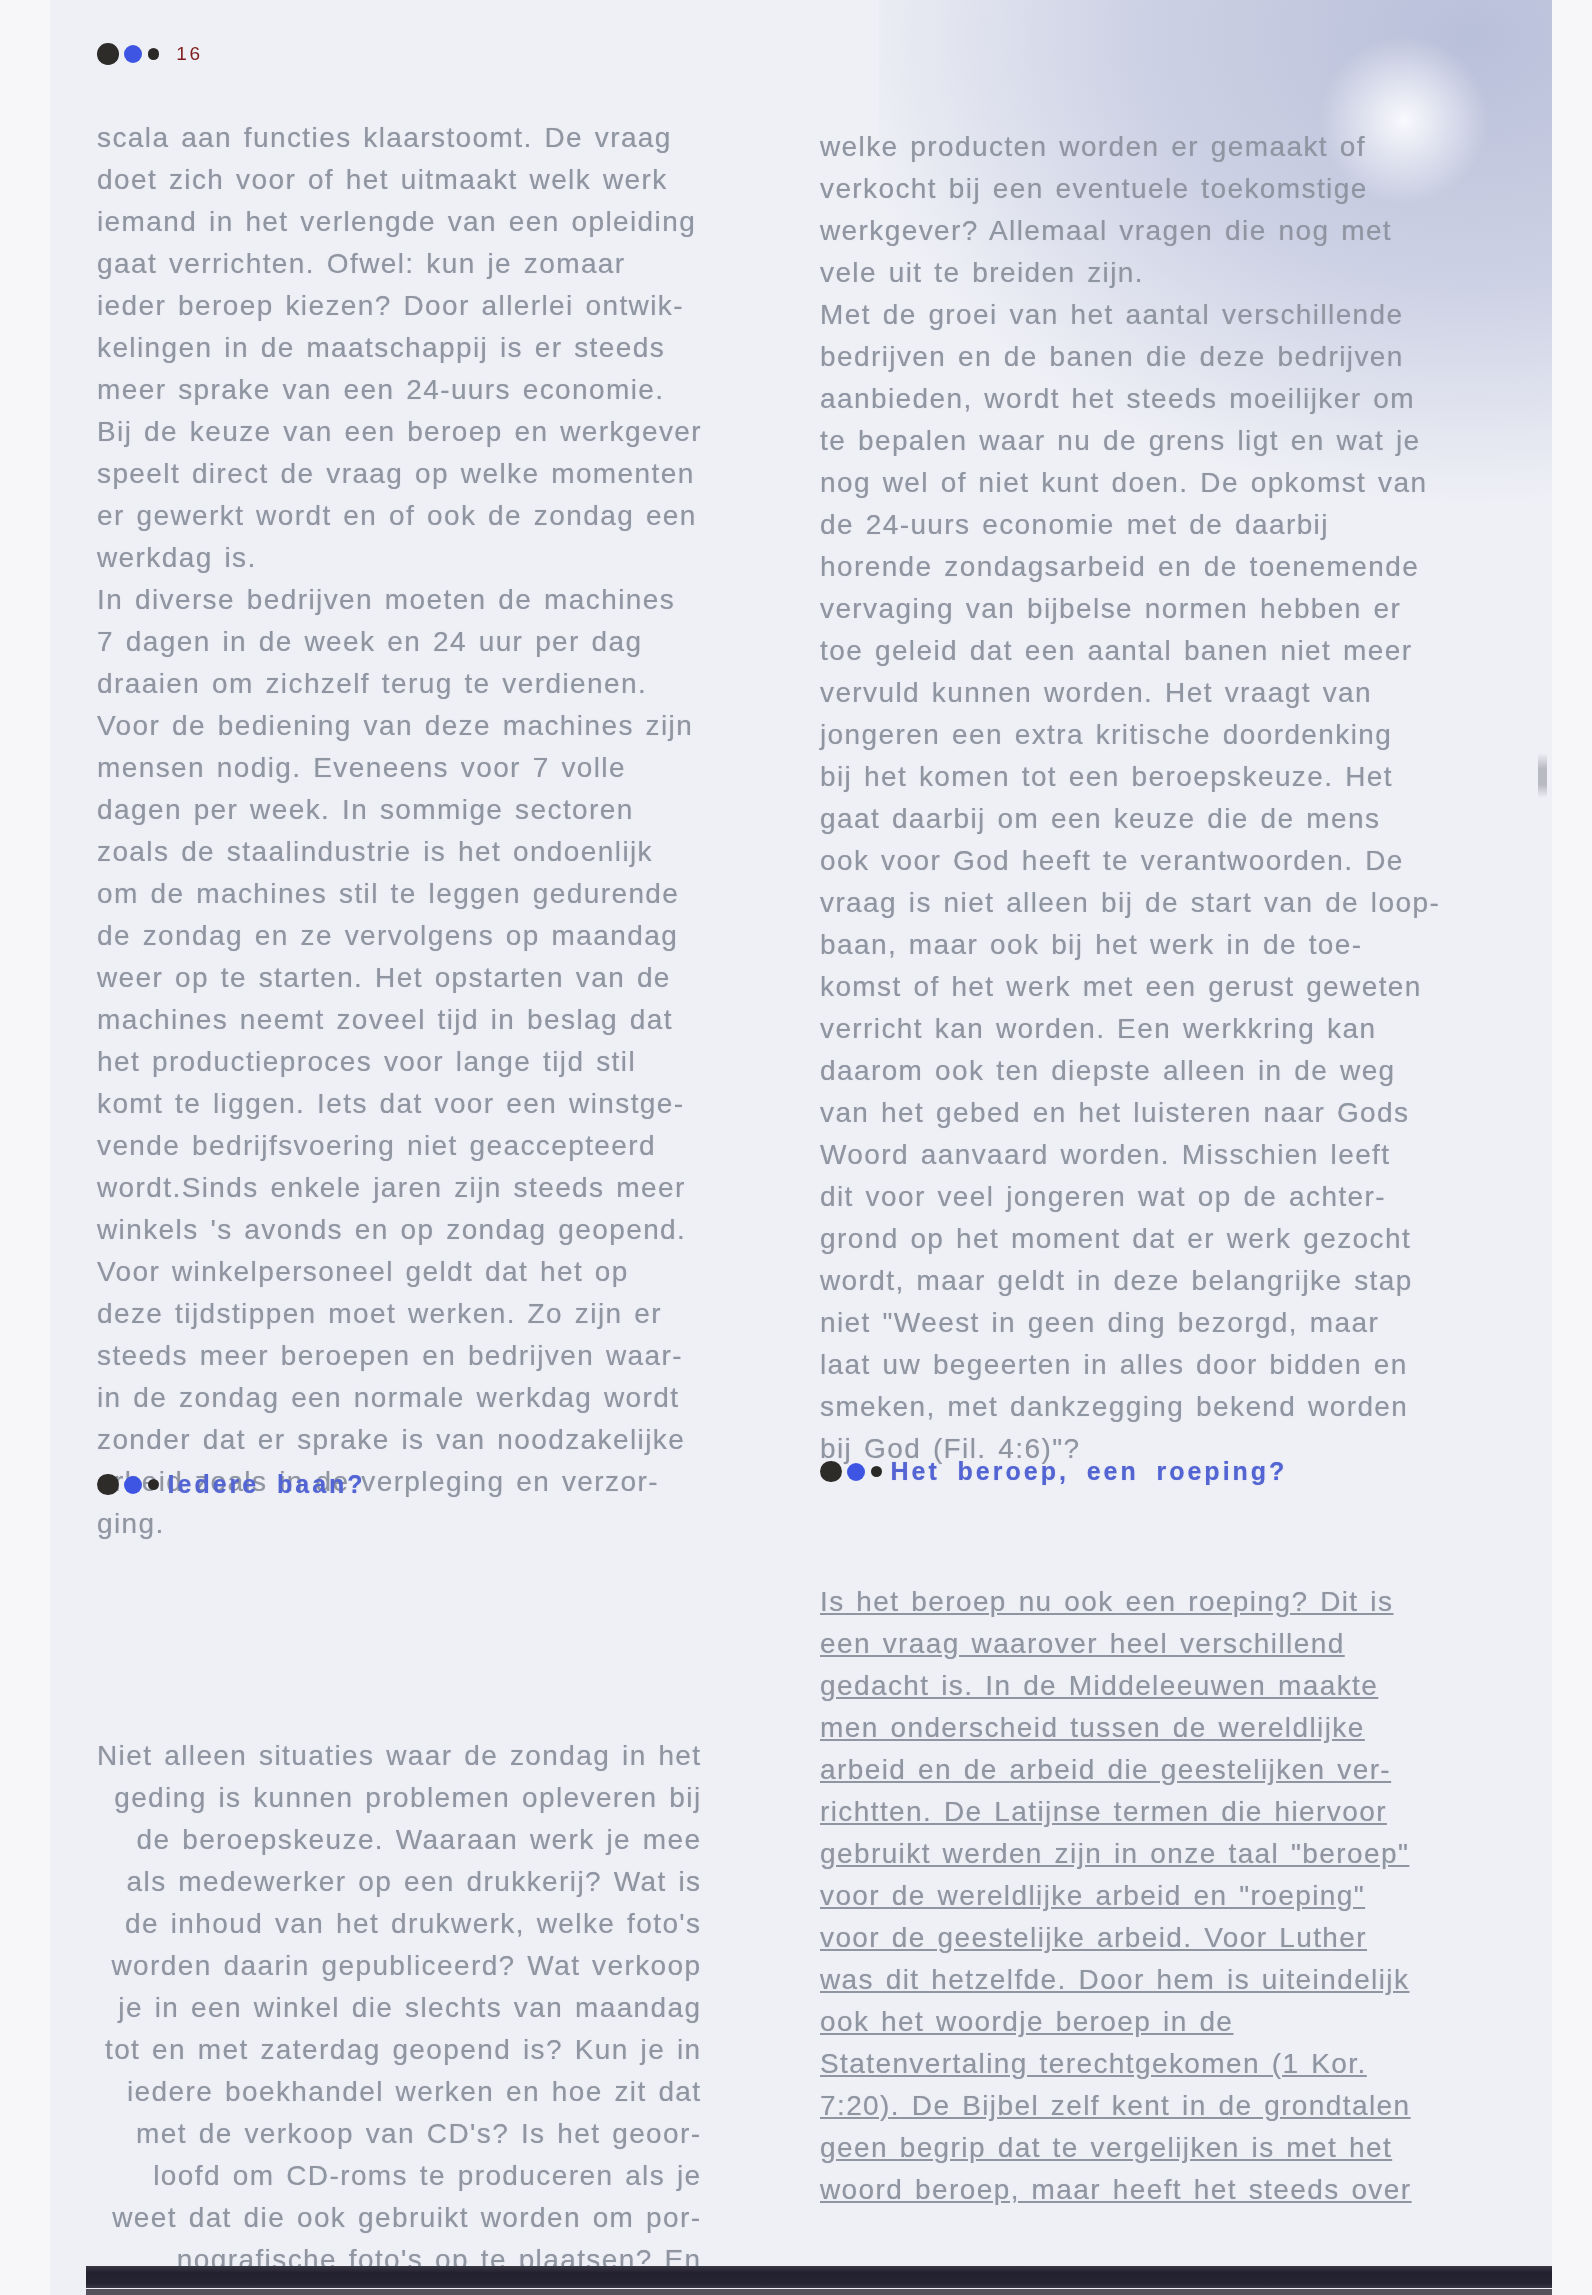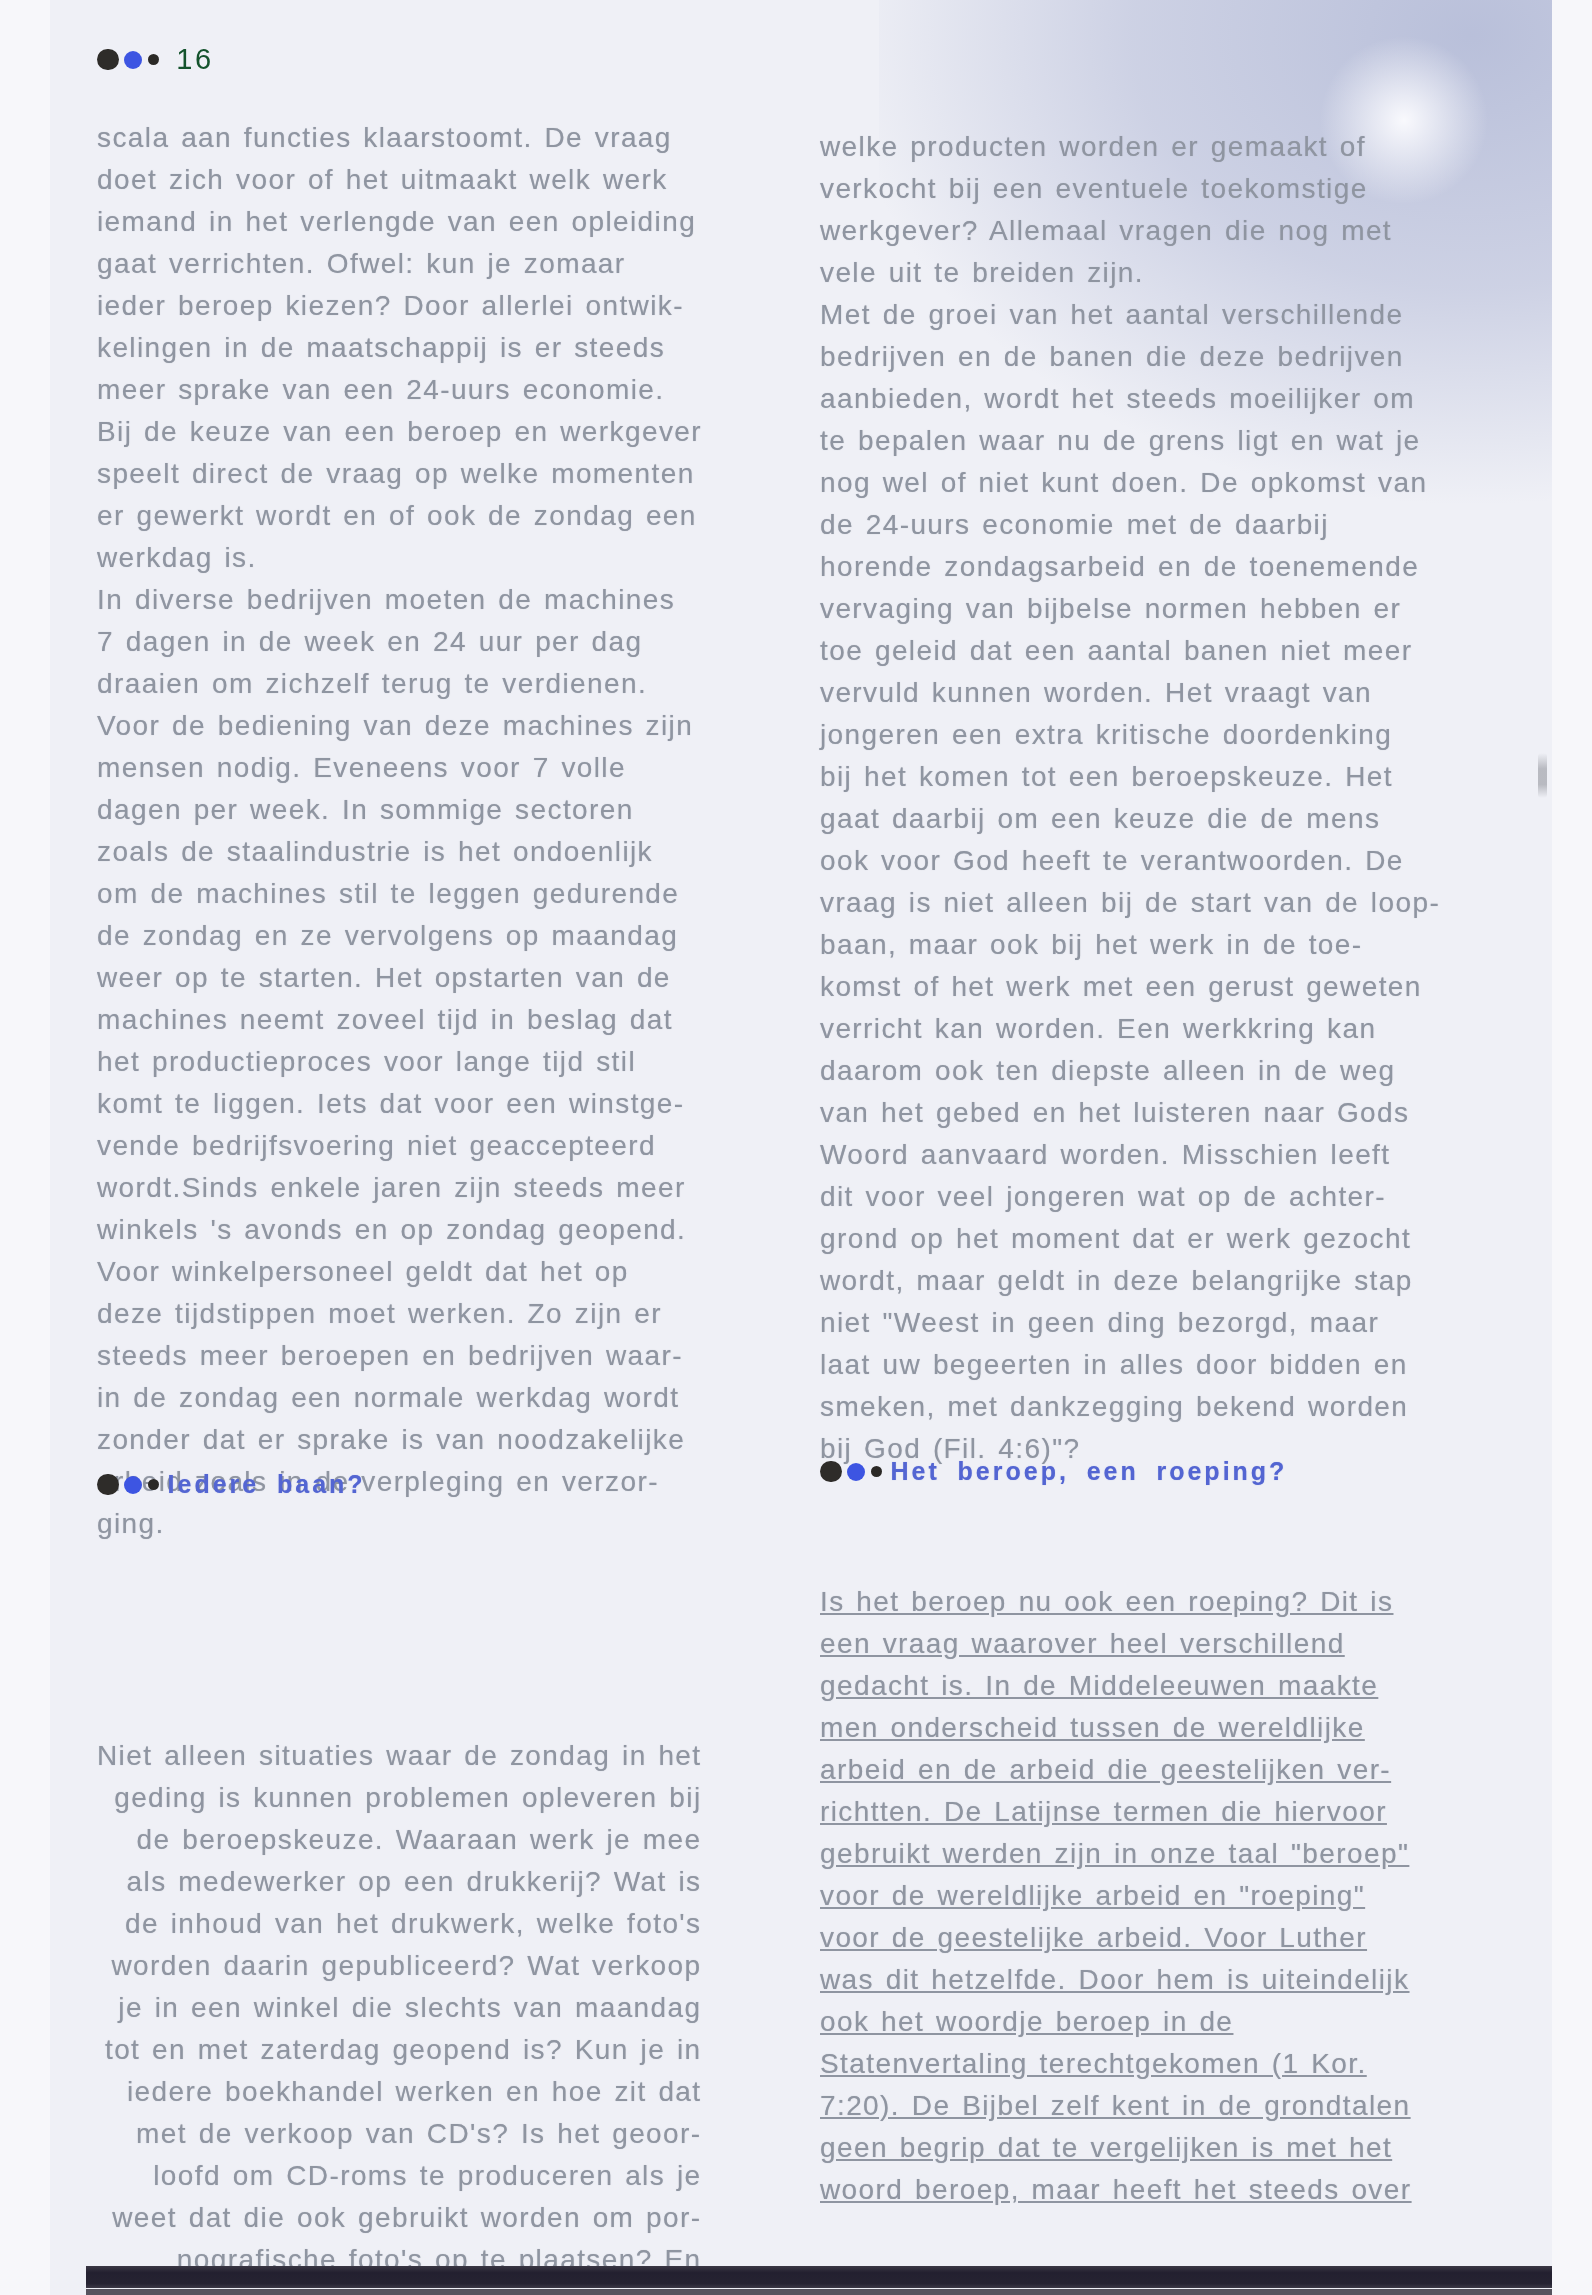--- a/index.html
+++ b/index.html
@@ -42,7 +42,7 @@
   .dot-md{width:18px;height:18px;background:#3d55e2;margin-left:5.2px;}
   .dot-sm{width:11.2px;height:11.2px;background:#2b2926;margin-left:6px;}
   .pagenum{
-    margin-left:17.3px;color:#14532d;font-size:29px;letter-spacing:2.6px;
+    margin-left:17.3px;color:#7f1d1d;font-size:19px;letter-spacing:2.6px;
   }
   .para{
     position:absolute;margin:0;white-space:pre;

